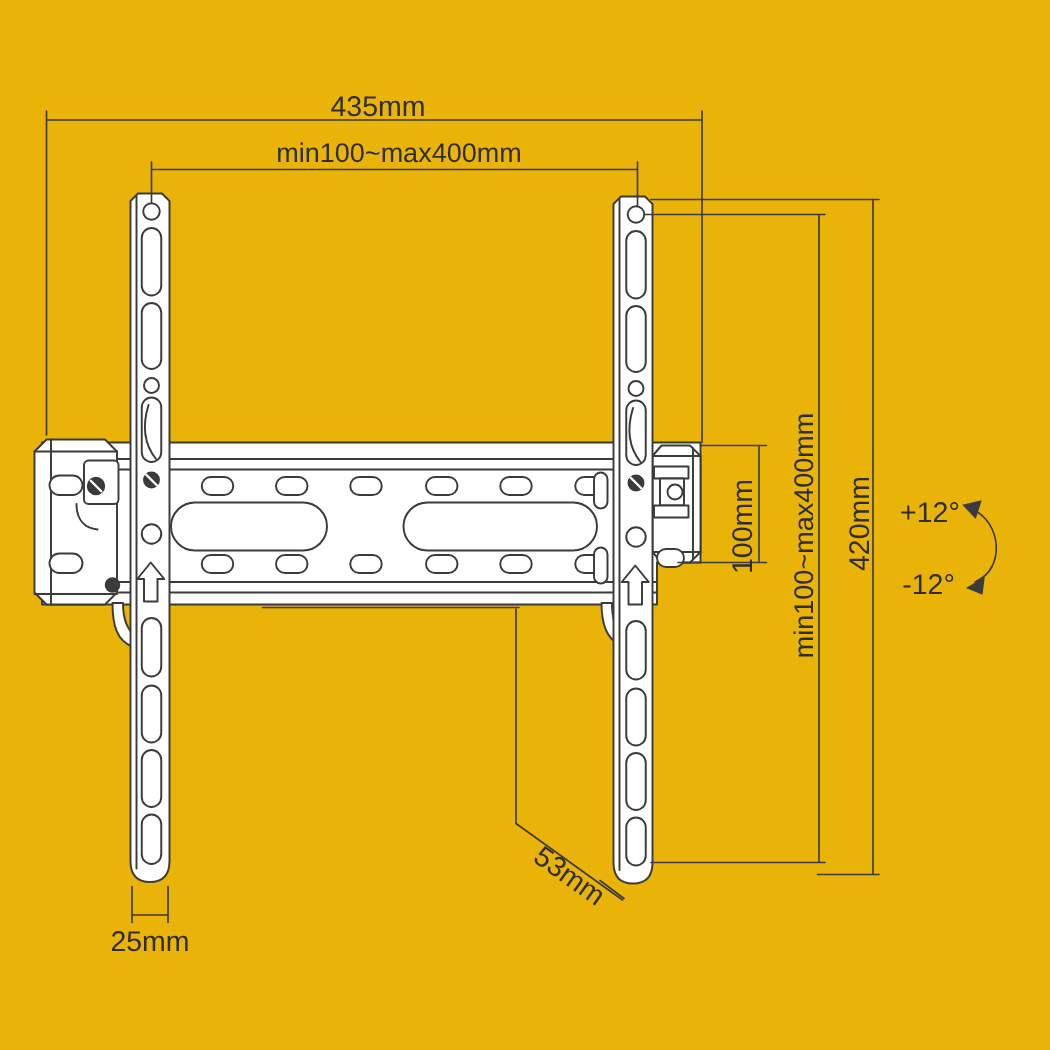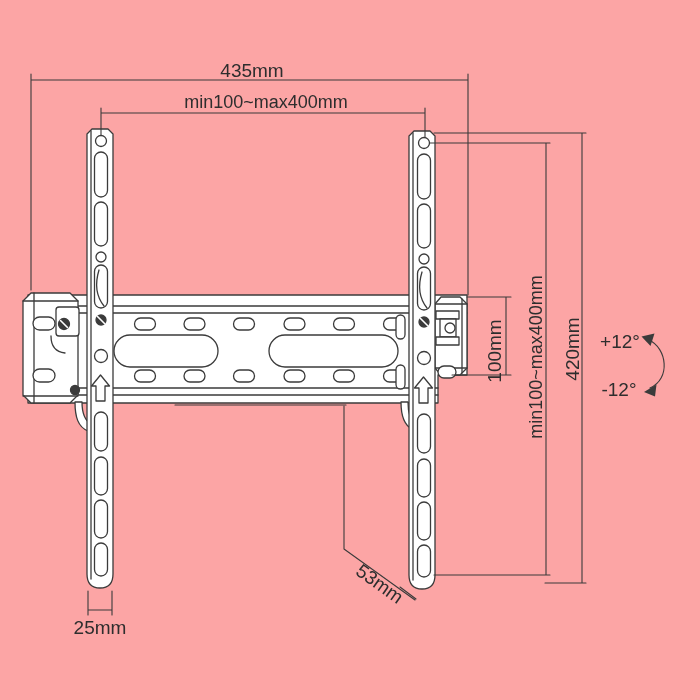--- a/index.html
+++ b/index.html
@@ -3,7 +3,7 @@
 <meta charset="utf-8">
 <style>
   html,body{margin:0;padding:0;background:#fff;}
-  .stage{width:700px;height:700px;background:#fca5a5;position:relative;overflow:hidden;
+  .stage{width:700px;height:700px;background:#eab308;position:relative;overflow:hidden;
          font-family:"Liberation Sans", sans-serif;}
   svg{display:block;}
   text{font-family:"Liberation Sans", sans-serif;}

